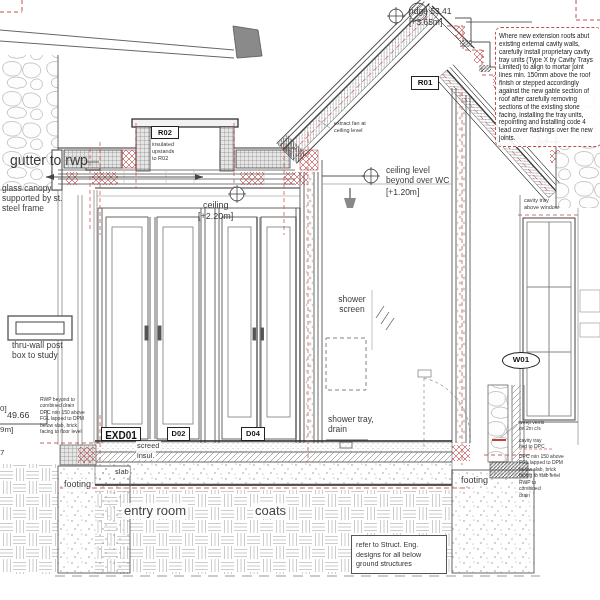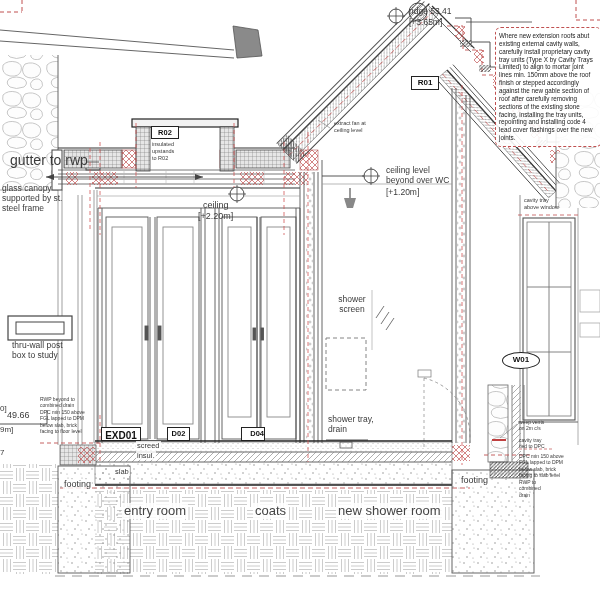--- a/index.html
+++ b/index.html
@@ -394,7 +394,7 @@
 <div class="tag oval" style="left:502px;top:352px;width:36px;height:15px;font-size:8px;line-height:1.8;">W01</div>
 <div class="tag" style="left:101px;top:427px;width:38px;height:12px;font-size:10px;">EXD01</div>
 <div class="tag" style="left:167px;top:427px;width:21px;height:12px;font-size:7.5px;">D02</div>
-<div class="tag" style="left:241px;top:427px;width:22px;height:12px;font-size:7.5px;text-align:right;">D04</div>
+<div class="tag" style="left:241px;top:427px;width:22px;height:12px;font-size:7.5px;">D04</div>
 
 </div>
 

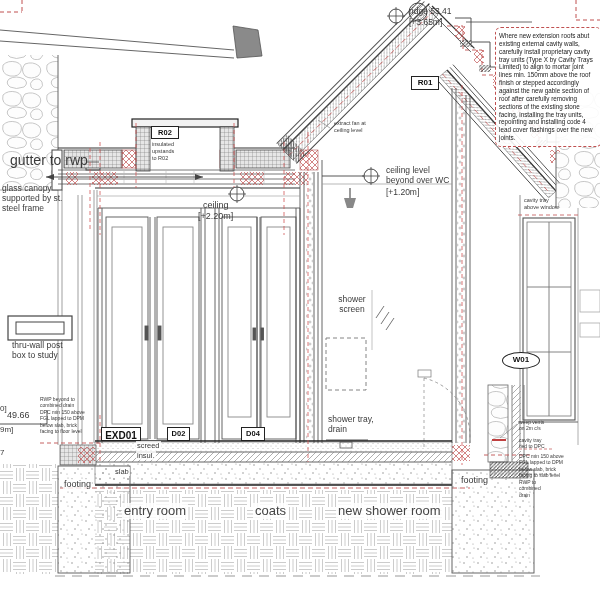--- a/index.html
+++ b/index.html
@@ -369,7 +369,6 @@
 
 <div class="lbl room nowrap" style="left:122px;top:503px;">entry room</div>
 <div class="lbl room nowrap" style="left:253px;top:503px;">coats</div>
-<div class="lbl room nowrap" style="left:336px;top:503px;">new shower room</div>
 
 <div class="lbl onpattern nowrap" style="left:63px;top:479px;font-size:9px;">footing</div>
 <div class="lbl onpattern nowrap" style="left:460px;top:475px;font-size:9px;">footing</div>

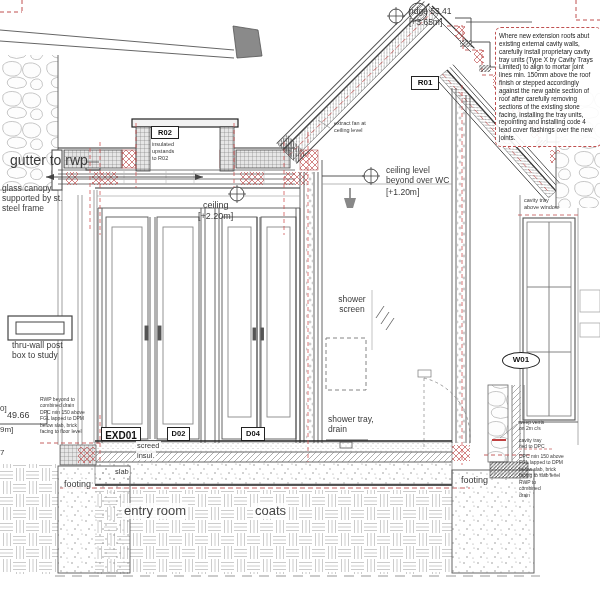--- a/index.html
+++ b/index.html
@@ -387,6 +387,7 @@
 <div class="lbl tinytxt" style="left:519px;top:453px;width:46px;">DPC min 150 above FGL lapped to DPM below slab, brick facing to slab level</div>
 <div class="lbl tinytxt" style="left:519px;top:479px;width:26px;">RWP to combined drain</div>
 
+<div id="struct-note">refer to Struct. Eng. designs for all below ground structures</div>
 
 <div class="tag" style="left:411px;top:76px;width:26px;height:12px;font-size:8px;">R01</div>
 <div class="tag" style="left:151px;top:126px;width:26px;height:11px;font-size:7.5px;">R02</div>

